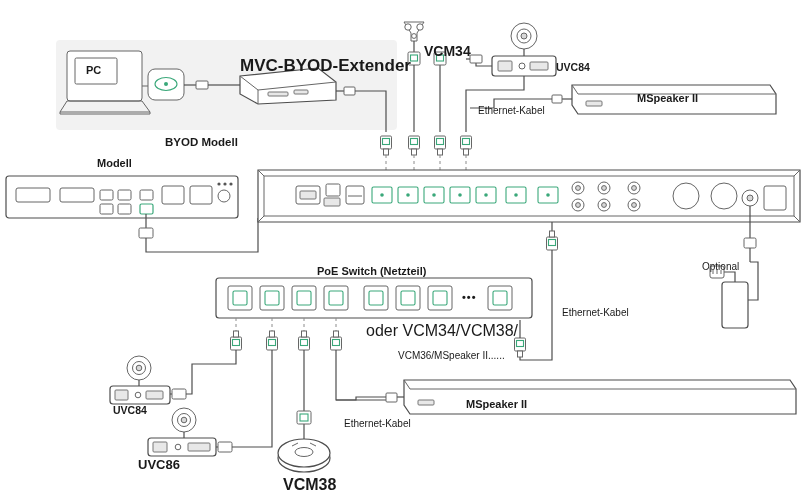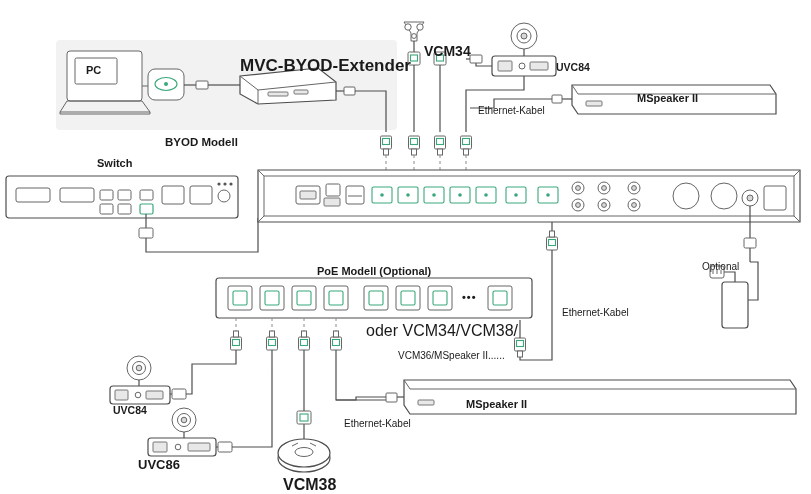--- a/index.html
+++ b/index.html
@@ -360,7 +360,7 @@
   <div class="lbl" style="left:478px; top:105px; font-size:10px;">Ethernet-Kabel</div>
 
 
-  <div class="lbl lbl-bold" style="left:97px; top:157px; font-size:11px;">Switch</div>
+  <div class="lbl lbl-bold" style="left:97px; top:157px; font-size:11px;">Modell</div>
 
   <div class="lbl lbl-bold" style="left:317px; top:265px; font-size:11px;">PoE Modell (Optional)</div>
 

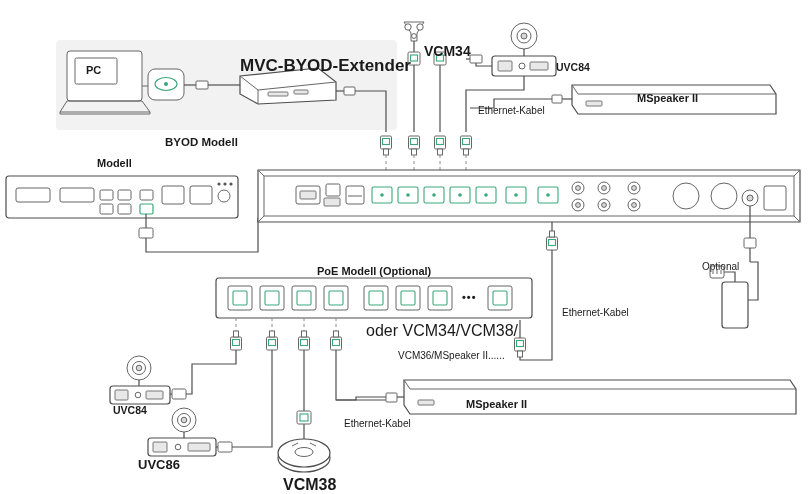--- a/index.html
+++ b/index.html
@@ -362,7 +362,7 @@
 
   <div class="lbl lbl-bold" style="left:97px; top:157px; font-size:11px;">Modell</div>
 
-  <div class="lbl lbl-bold" style="left:317px; top:265px; font-size:11px;">PoE Modell (Optional)</div>
+  <div class="lbl lbl-bold" style="left:317px; top:265px; font-size:11px;">PoE Switch (Netzteil)</div>
 
   <div class="lbl lbl-bold" style="left:462px; top:291px; font-size:11px; letter-spacing:1px;">•••</div>
 

